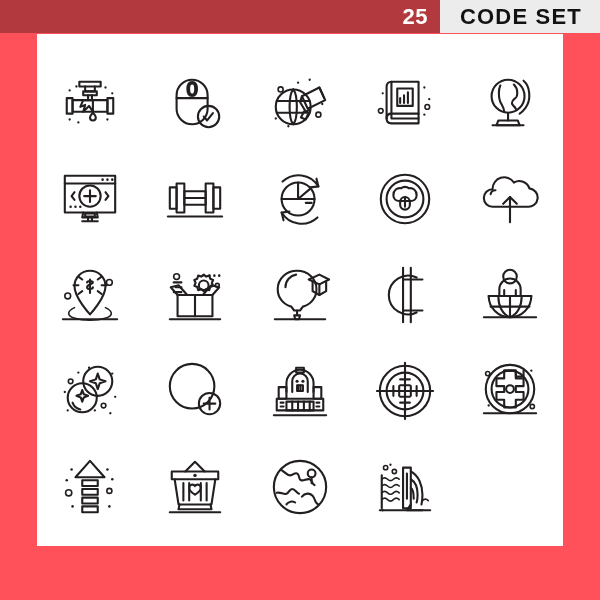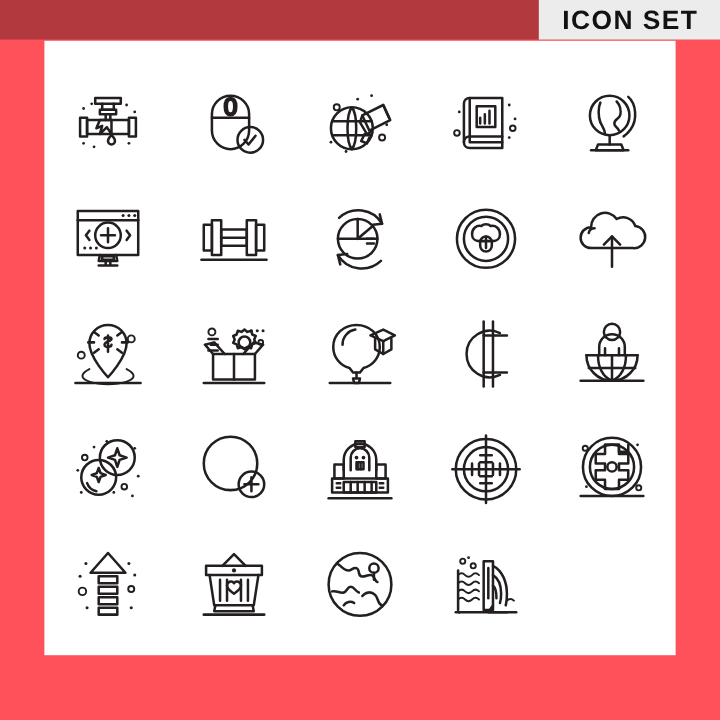--- a/index.html
+++ b/index.html
@@ -141,6 +141,7 @@
   <div id="header-left-band"></div>
 
   <div id="header-bar">
+    <div id="header-count">25</div>
     <div id="header-title">ICON SET</div>
   </div>
 

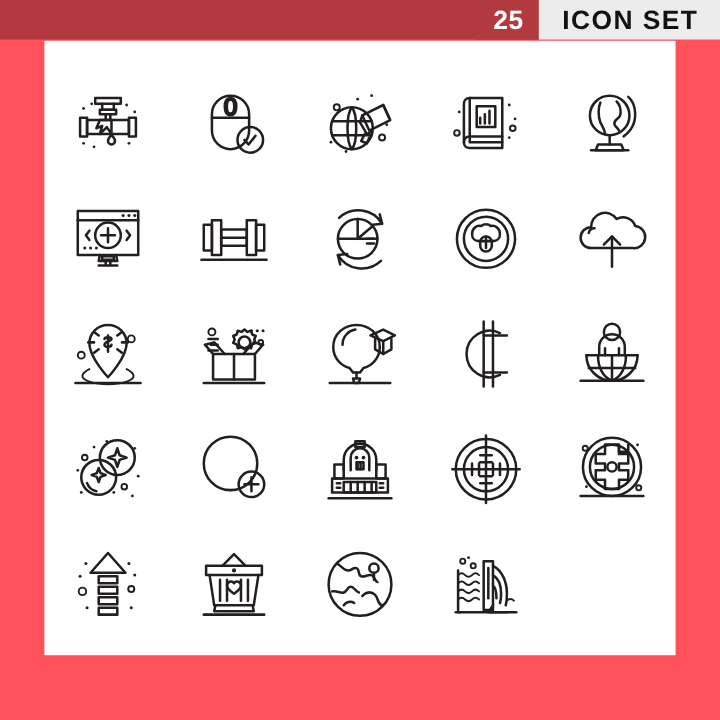--- a/index.html
+++ b/index.html
@@ -142,7 +142,7 @@
 
   <div id="header-bar">
     <div id="header-count">25</div>
-    <div id="header-title">ICON SET</div>
+    <div id="header-title">CODE SET</div>
   </div>
 
   <div id="panel"></div>

